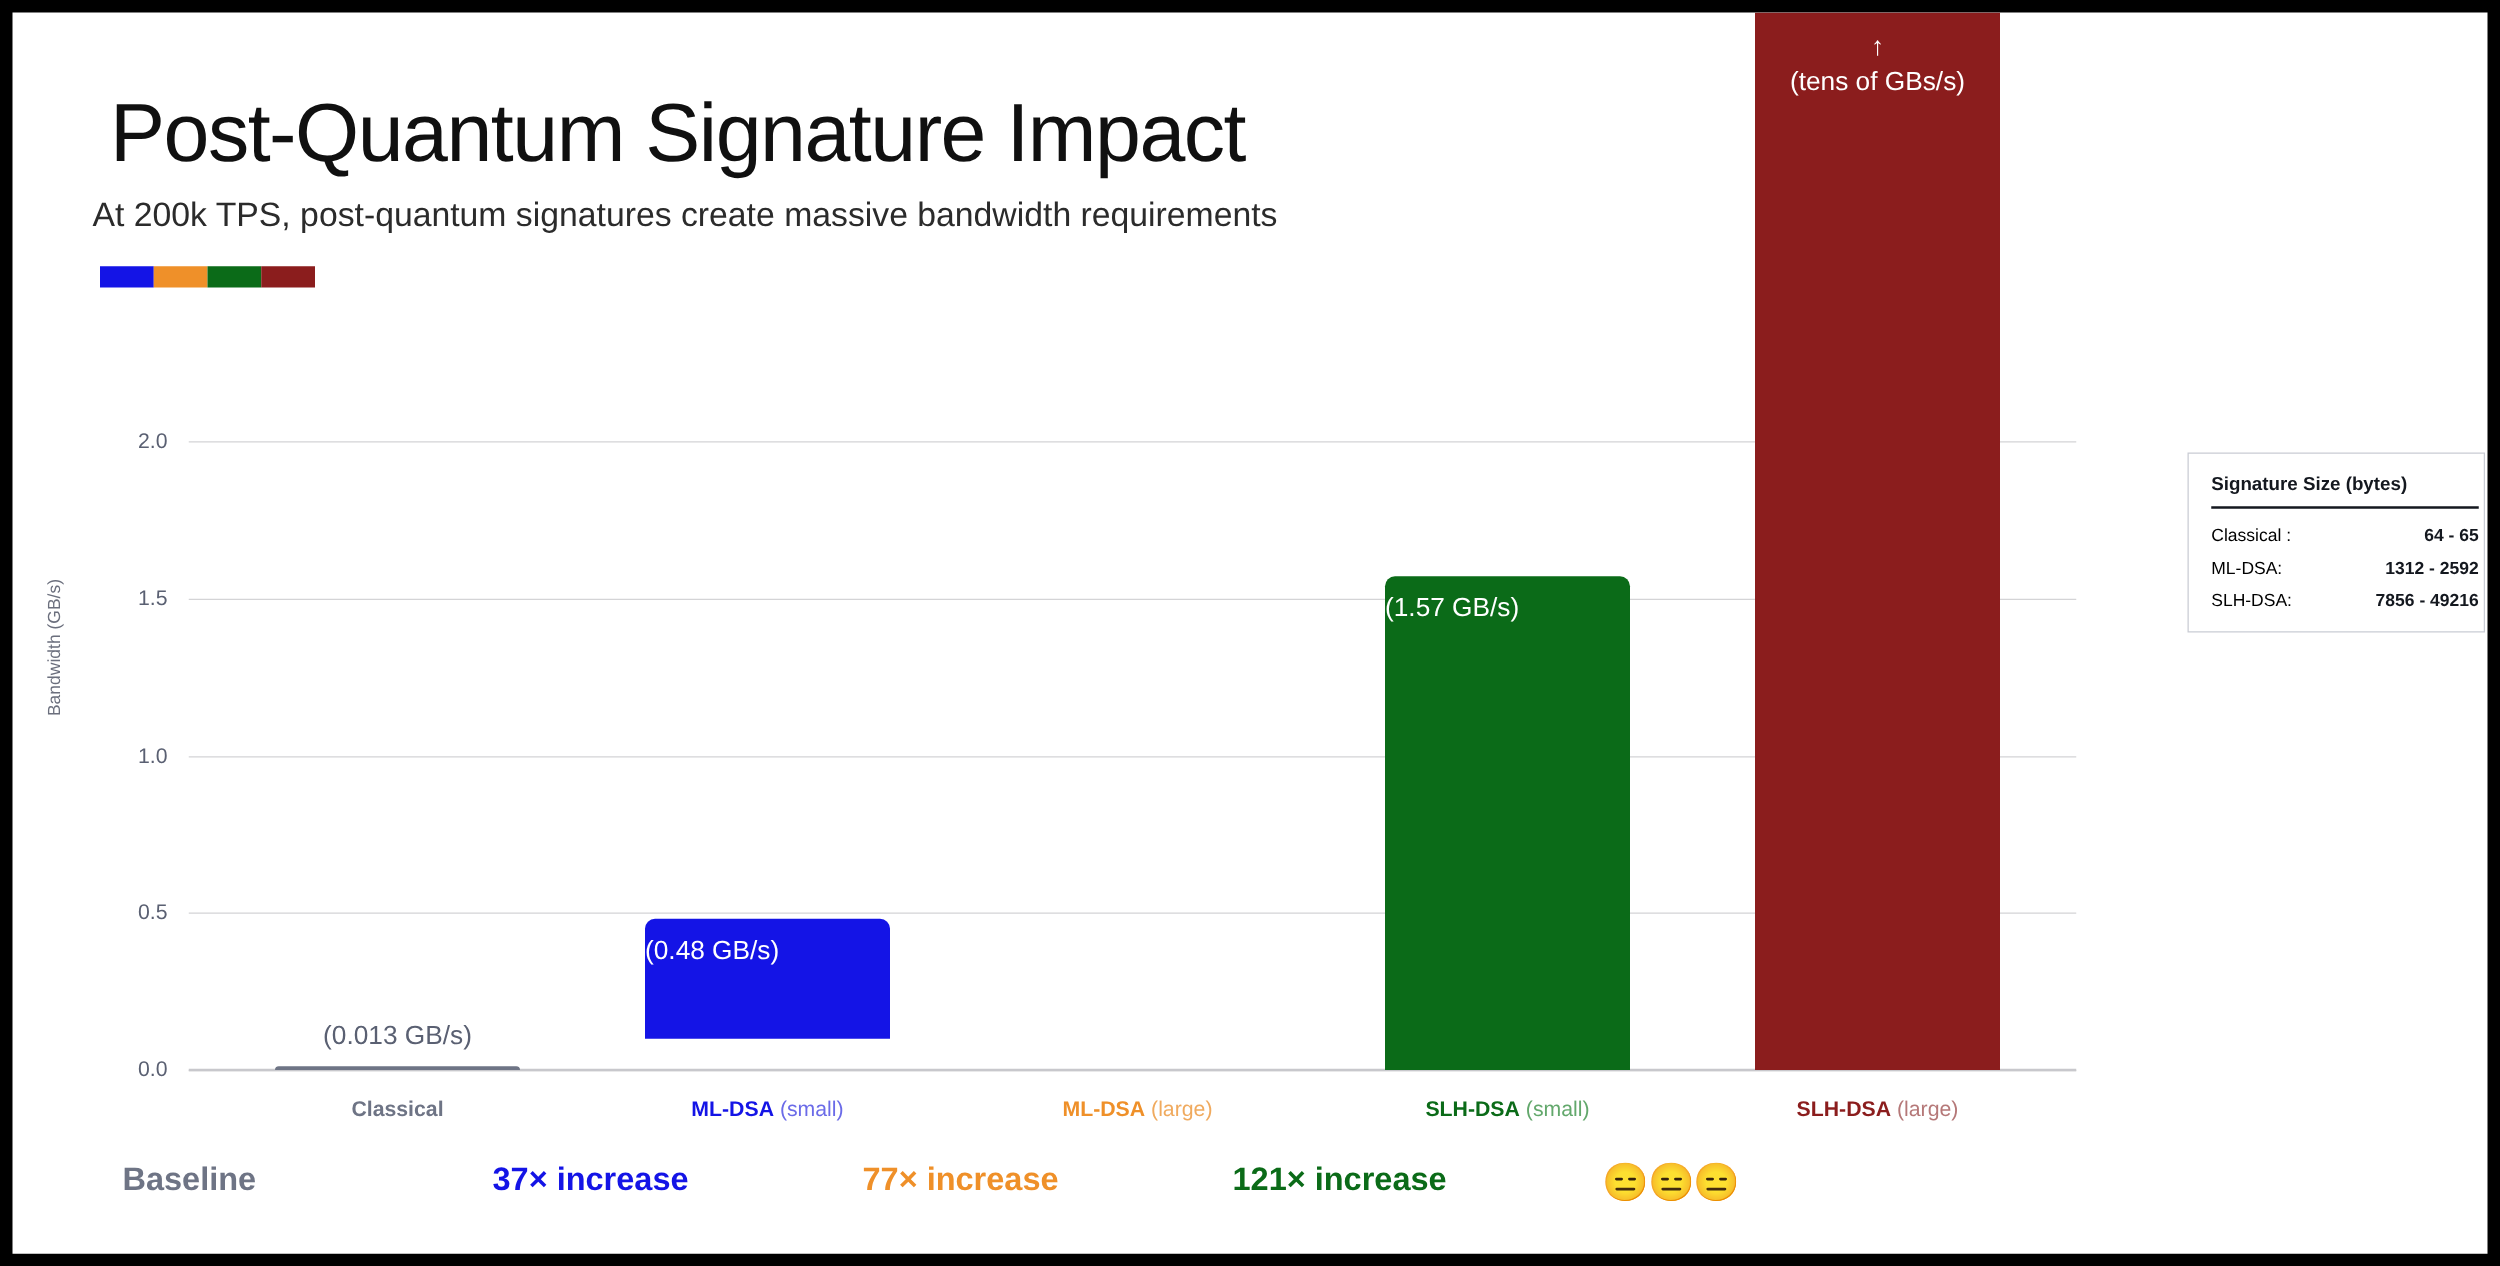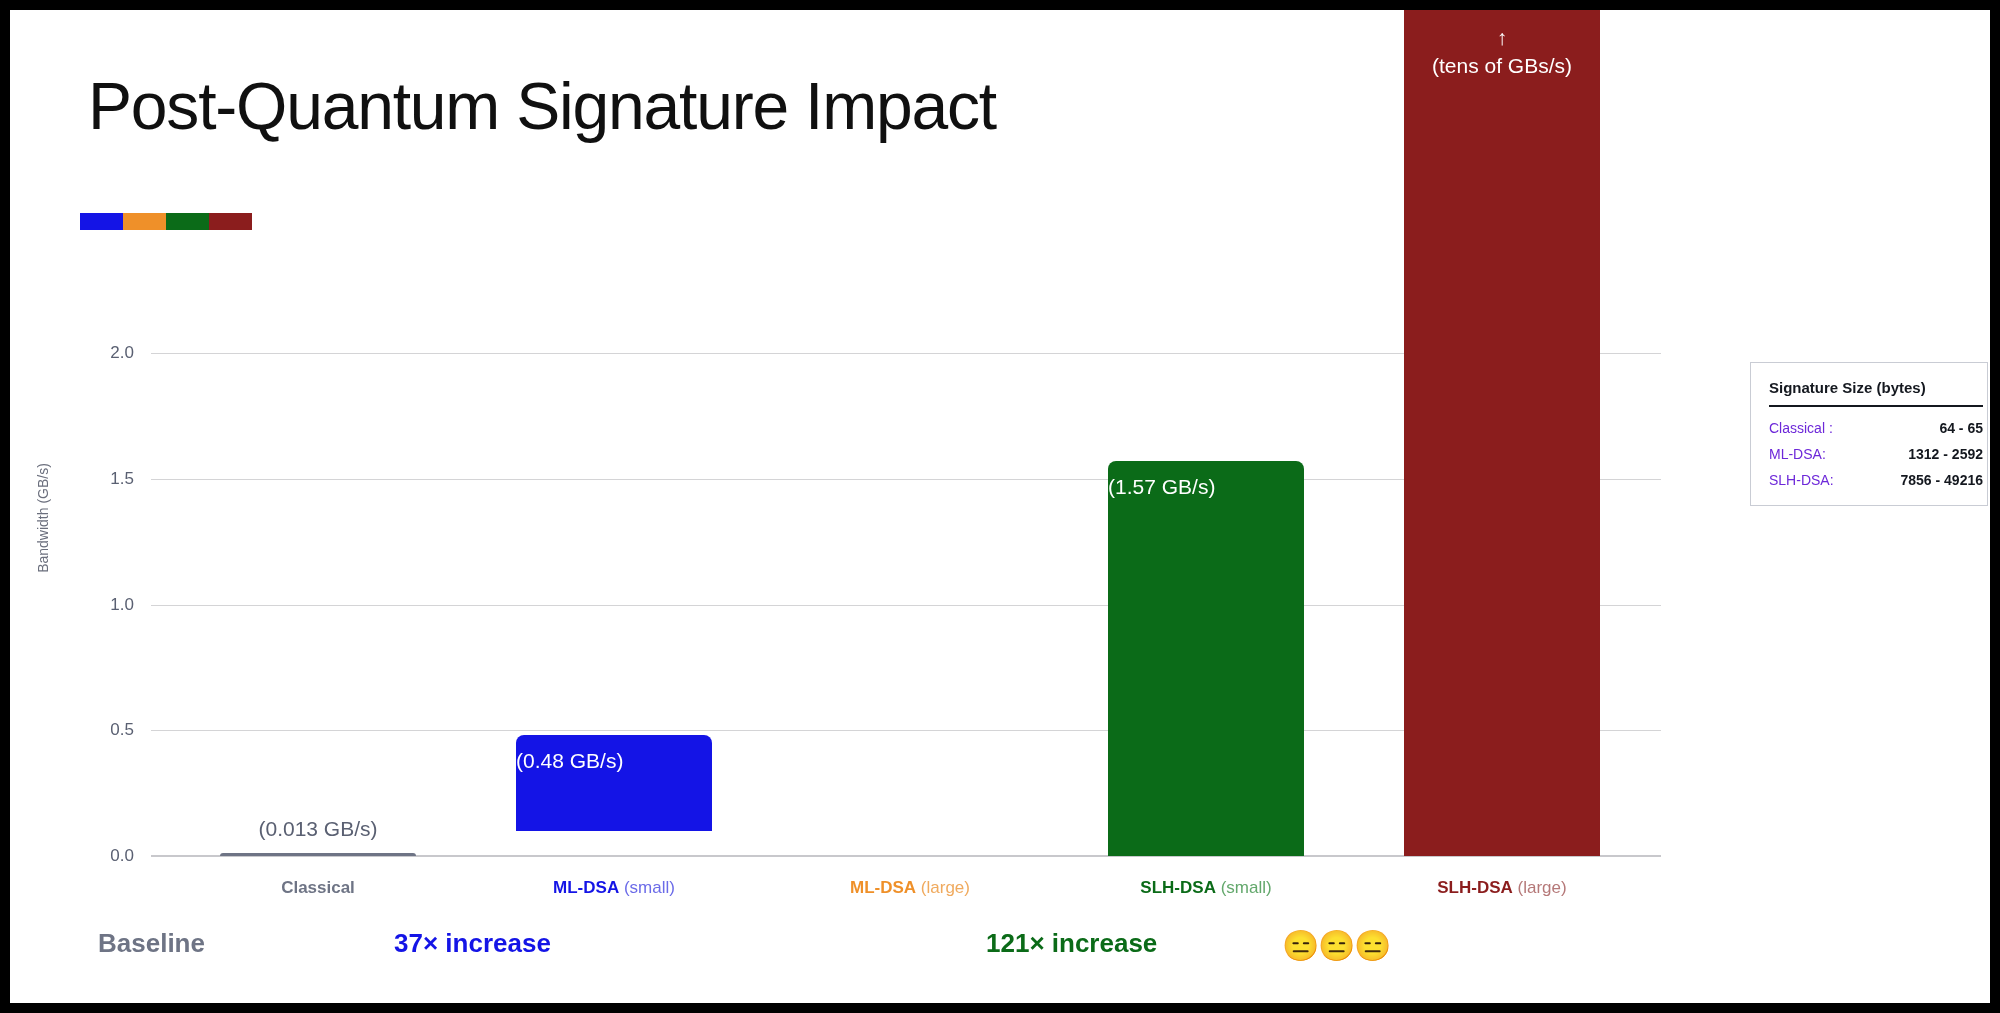--- a/index.html
+++ b/index.html
@@ -114,6 +114,7 @@
 <div class="frame">
 
   <div class="title">Post-Quantum Signature Impact</div>
+  <div class="subtitle">At 200k TPS, post-quantum signatures create massive bandwidth requirements</div>
   <div class="swatchbar" id="swatchbar">
       <span style="background: rgb(20, 20, 230);"></span>
       <span style="background: rgb(239, 144, 41);"></span>

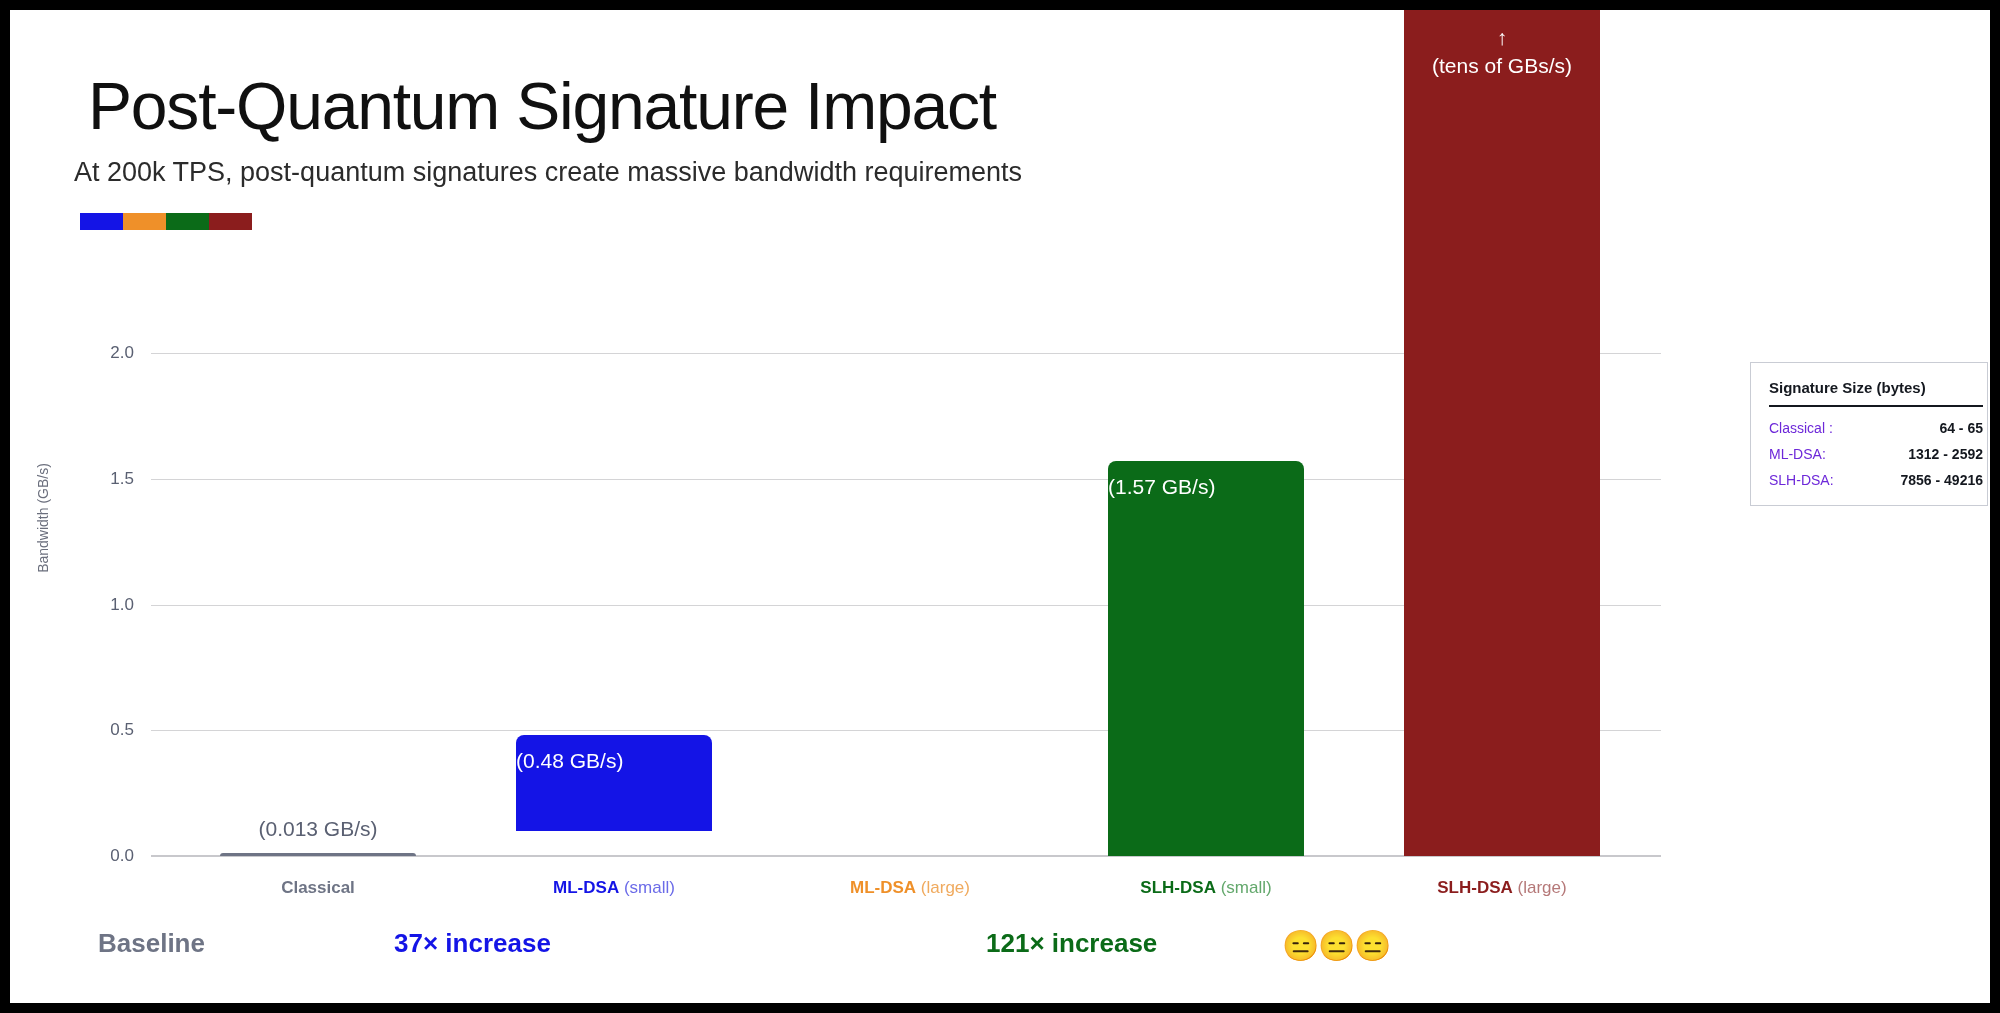--- a/index.html
+++ b/index.html
@@ -105,7 +105,7 @@
     display:flex; justify-content:space-between; align-items:baseline;
     padding:9px 0 1px 0; font-size:14px;
   }
-  .legend-row .k { color:#6d28d9; font-weight:400; }
+  .legend-row .k { color:#000000; font-weight:400; }
   .legend-row .v { color:#14181f; font-weight:700; }
 </style>
 </head>

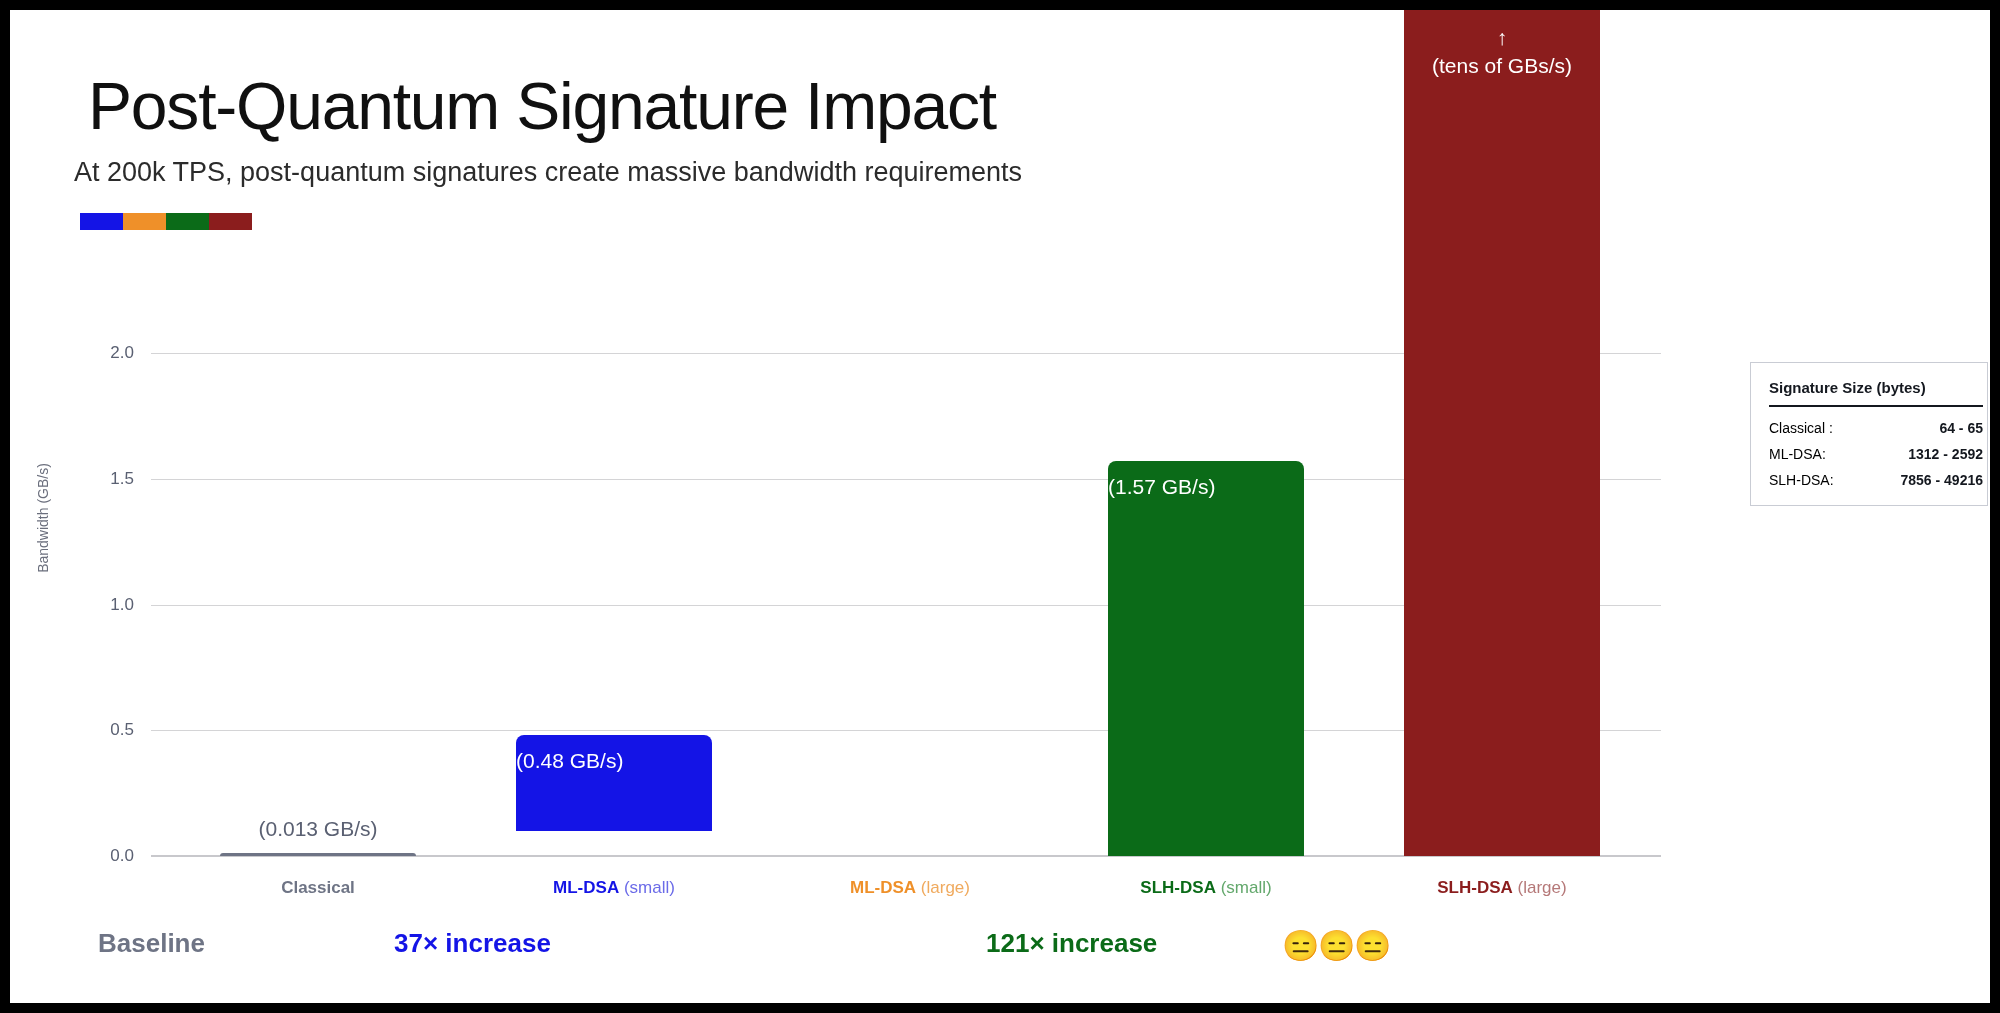--- a/index.html
+++ b/index.html
@@ -155,6 +155,7 @@
       <div class="catlabel" style="left: 424px; width: 360px;"><span class="main" style="color: rgb(20, 20, 230);">ML-DSA</span><span class="sub" style="color: rgb(107, 107, 232);"> (small)</span></div>
       <div class="factor" style="left: 384px; width: 440px; color: rgb(20, 20, 230);">37× increase</div>
       <div class="catlabel" style="left: 720px; width: 360px;"><span class="main" style="color: rgb(239, 144, 41);">ML-DSA</span><span class="sub" style="color: rgb(240, 170, 94);"> (large)</span></div>
+      <div class="factor" style="left: 680px; width: 440px; color: rgb(239, 144, 41);">77× increase</div>
       <div class="bar" style="left: 1098px; top: 451.145px; width: 196px; height: 394.855px; background: rgb(11, 107, 24);">
         <div class="bar-inner-label">(1.57 GB/s)</div>
       </div>

